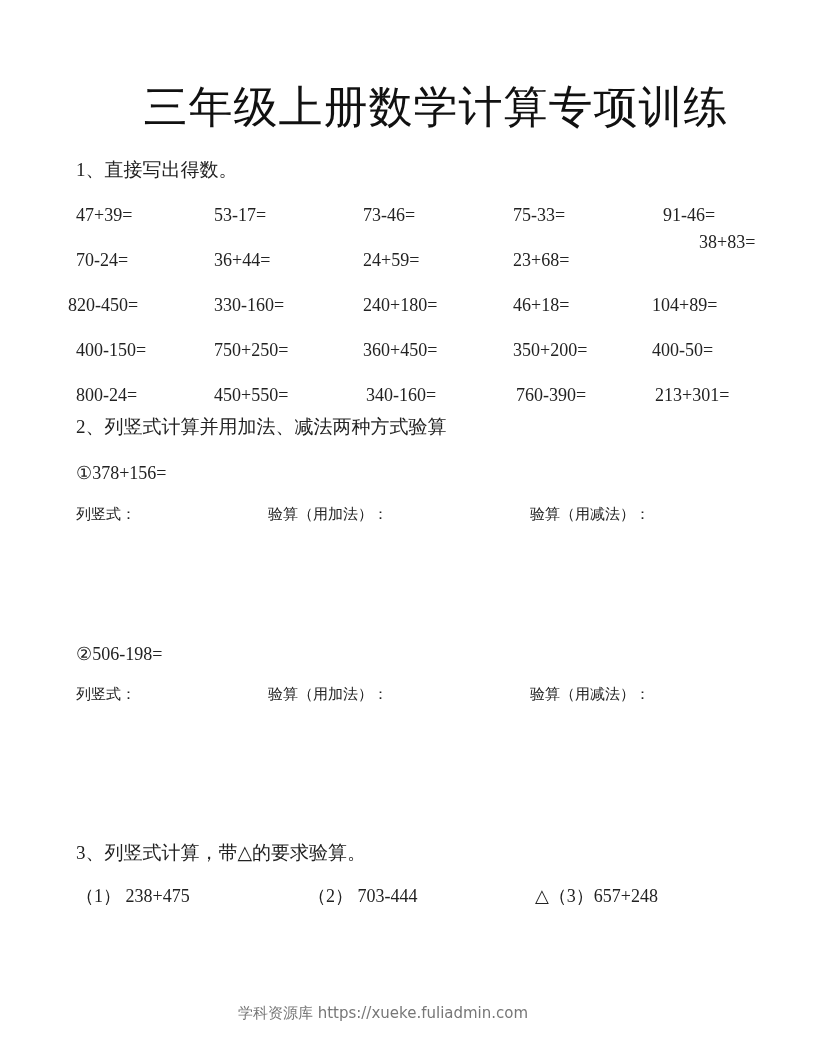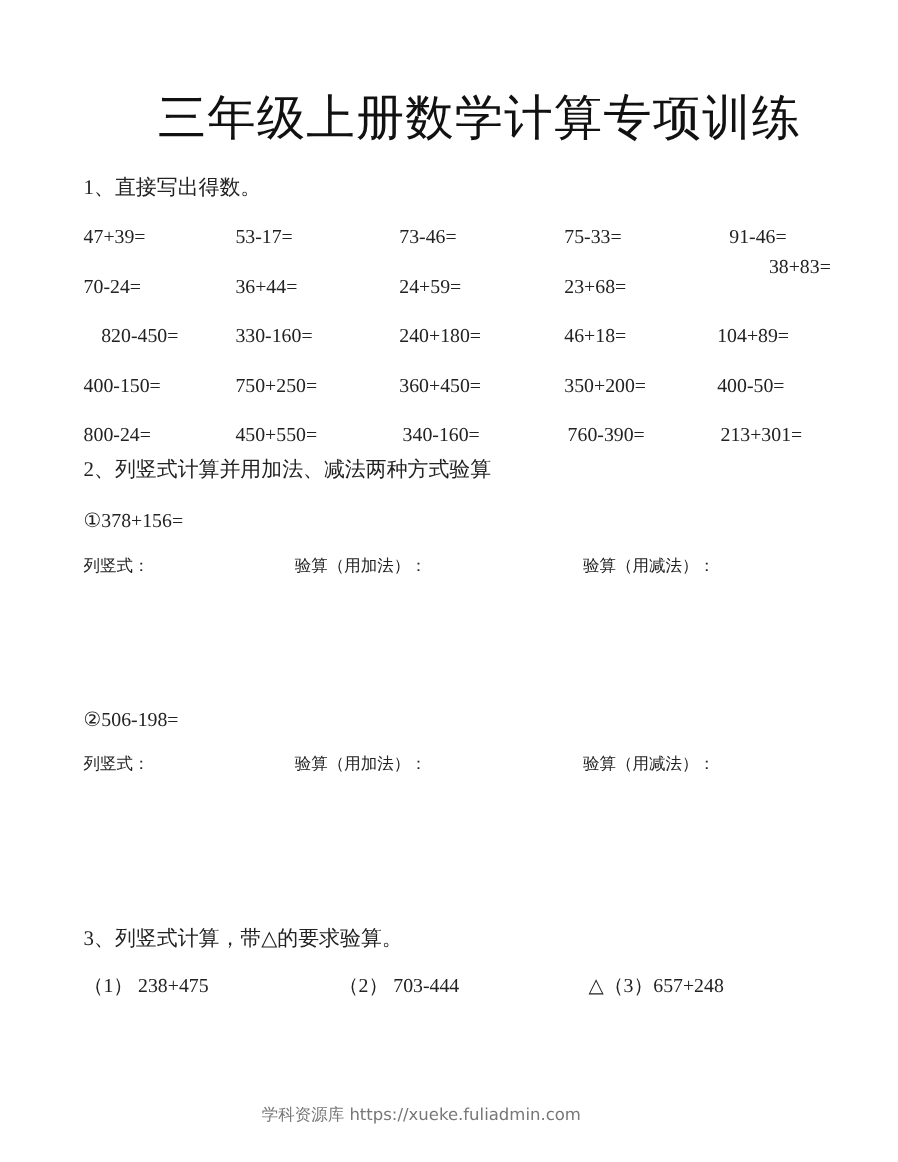--- a/index.html
+++ b/index.html
@@ -44,7 +44,7 @@
   <div class="abs expr" style="left:513px; top:250px;text-align:right;">23+68=</div>
   <div class="abs expr" style="left:652px; top:232px;margin-left:47px;">38+83=</div>
 
-  <div class="abs expr" style="left:92px; top:295px;">820-450=</div>
+  <div class="abs expr" style="left:68px; top:295px;">820-450=</div>
   <div class="abs expr" style="left:214px; top:295px;">330-160=</div>
   <div class="abs expr" style="left:363px; top:295px;">240+180=</div>
   <div class="abs expr" style="left:513px; top:295px;">46+18=</div>

